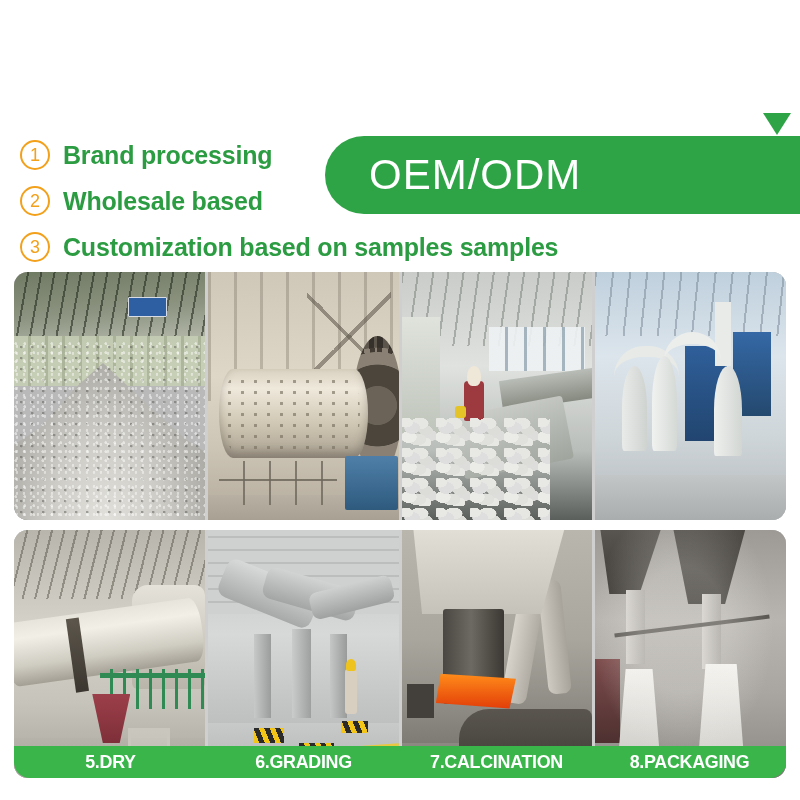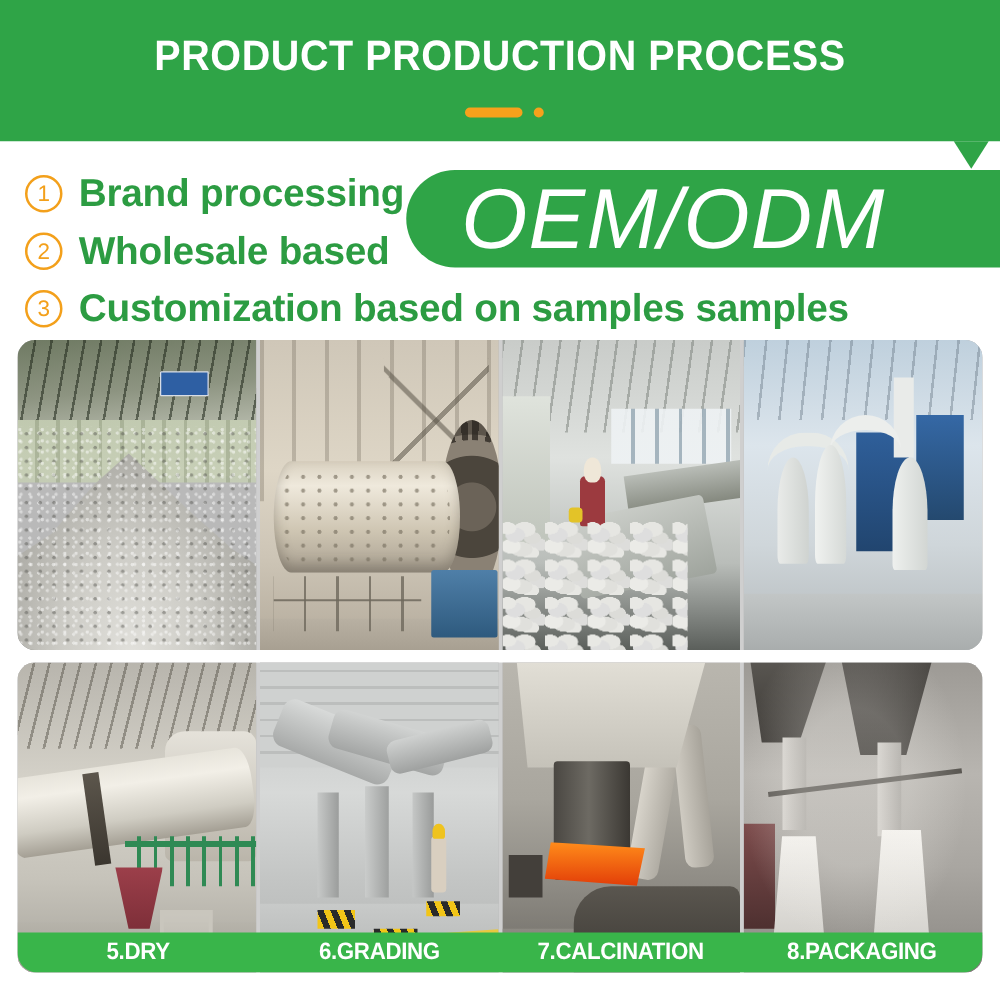--- a/index.html
+++ b/index.html
@@ -329,11 +329,6 @@
 
 <div class="page">
 
-  <div class="header">
-    <div class="header-title">PRODUCT PRODUCTION PROCESS</div>
-    <div class="header-dash"></div>
-    <div class="header-dot"></div>
-  </div>
   <div class="header-notch"></div>
 
   <div class="bullets">

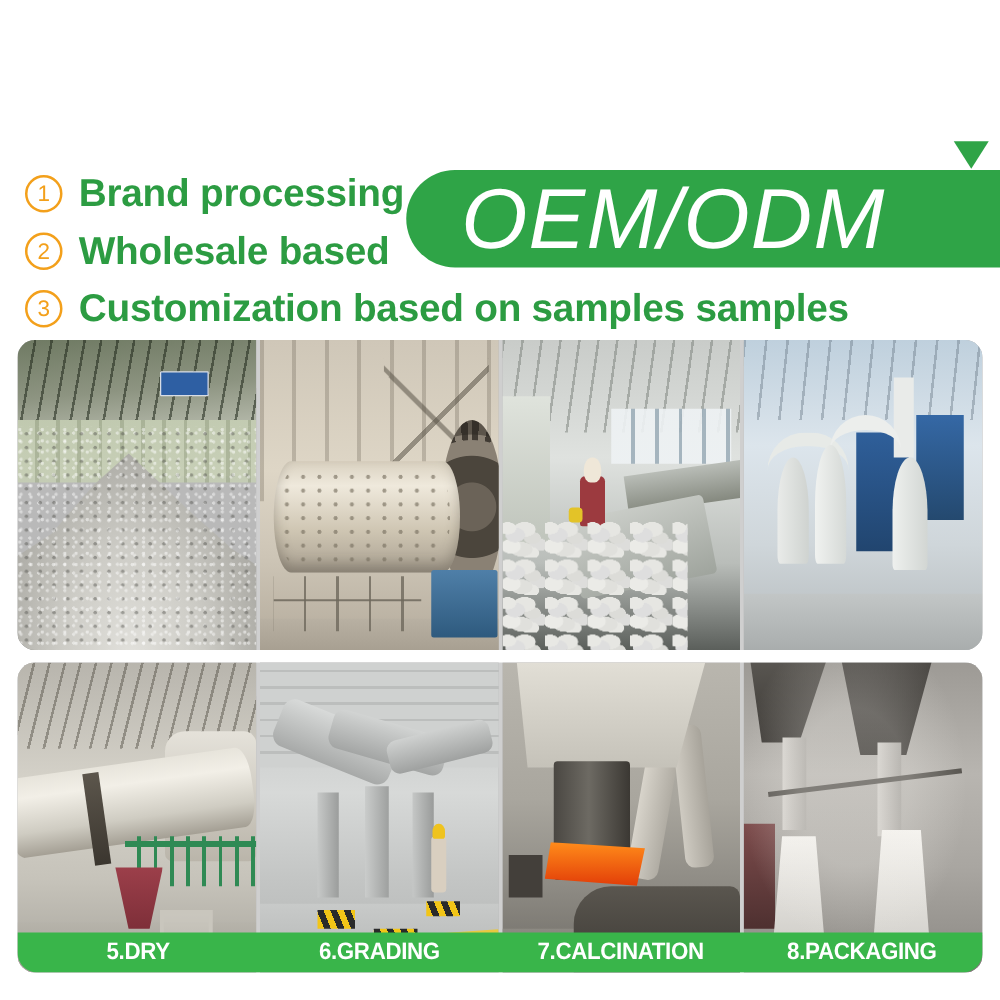--- a/index.html
+++ b/index.html
@@ -53,7 +53,7 @@
     margin-right:13px; line-height:1;
   }
   .bullet-text{
-    color:#2c9c42; font-size:31px; font-weight:bold;
+    color:#2c9c42; font-size:25px; font-weight:bold;
     letter-spacing:-0.2px; white-space:nowrap;
   }
 

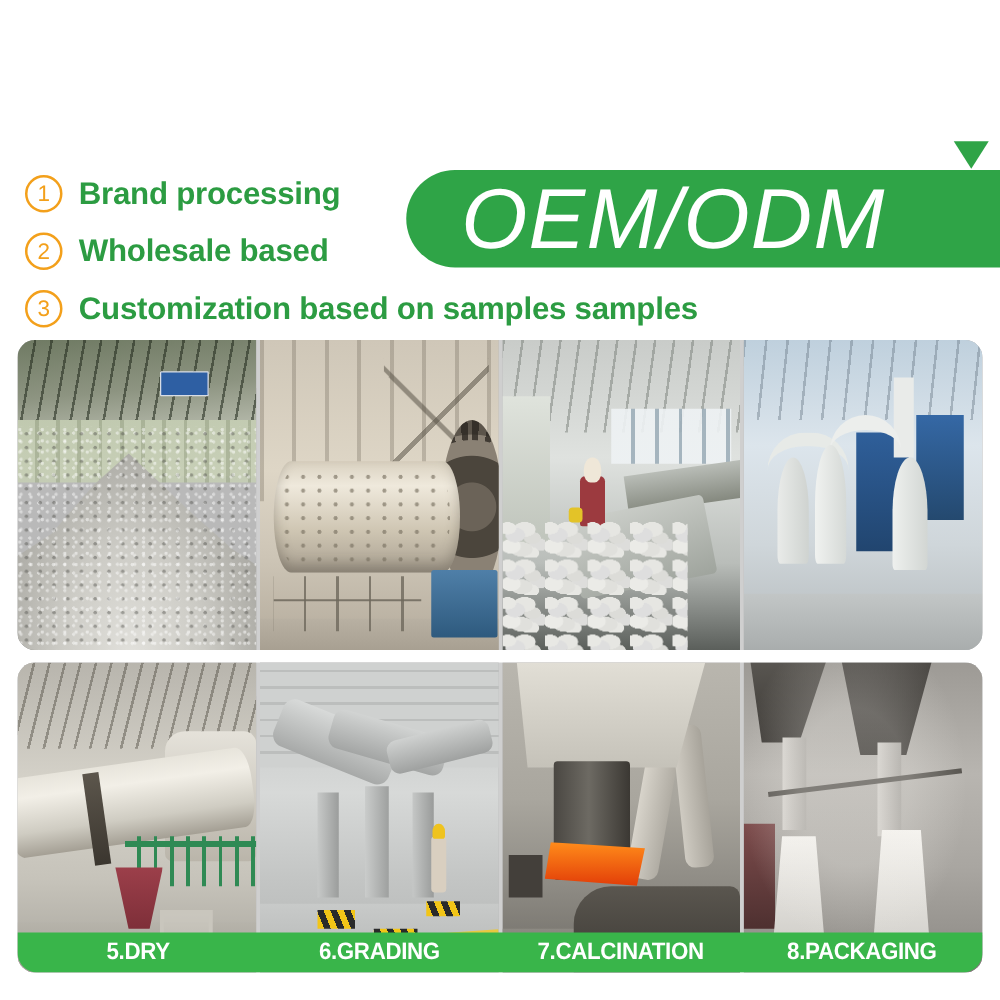--- a/index.html
+++ b/index.html
@@ -66,8 +66,8 @@
     padding-left:44px;
   }
   .oem-text{
-    color:#ffffff; font-size:68px; font-weight:normal;
-    letter-spacing:1px; line-height:1; white-space:nowrap;font-style:italic;
+    color:#ffffff; font-size:42px; font-weight:normal;
+    letter-spacing:1px; line-height:1; white-space:nowrap;
   }
 
   

